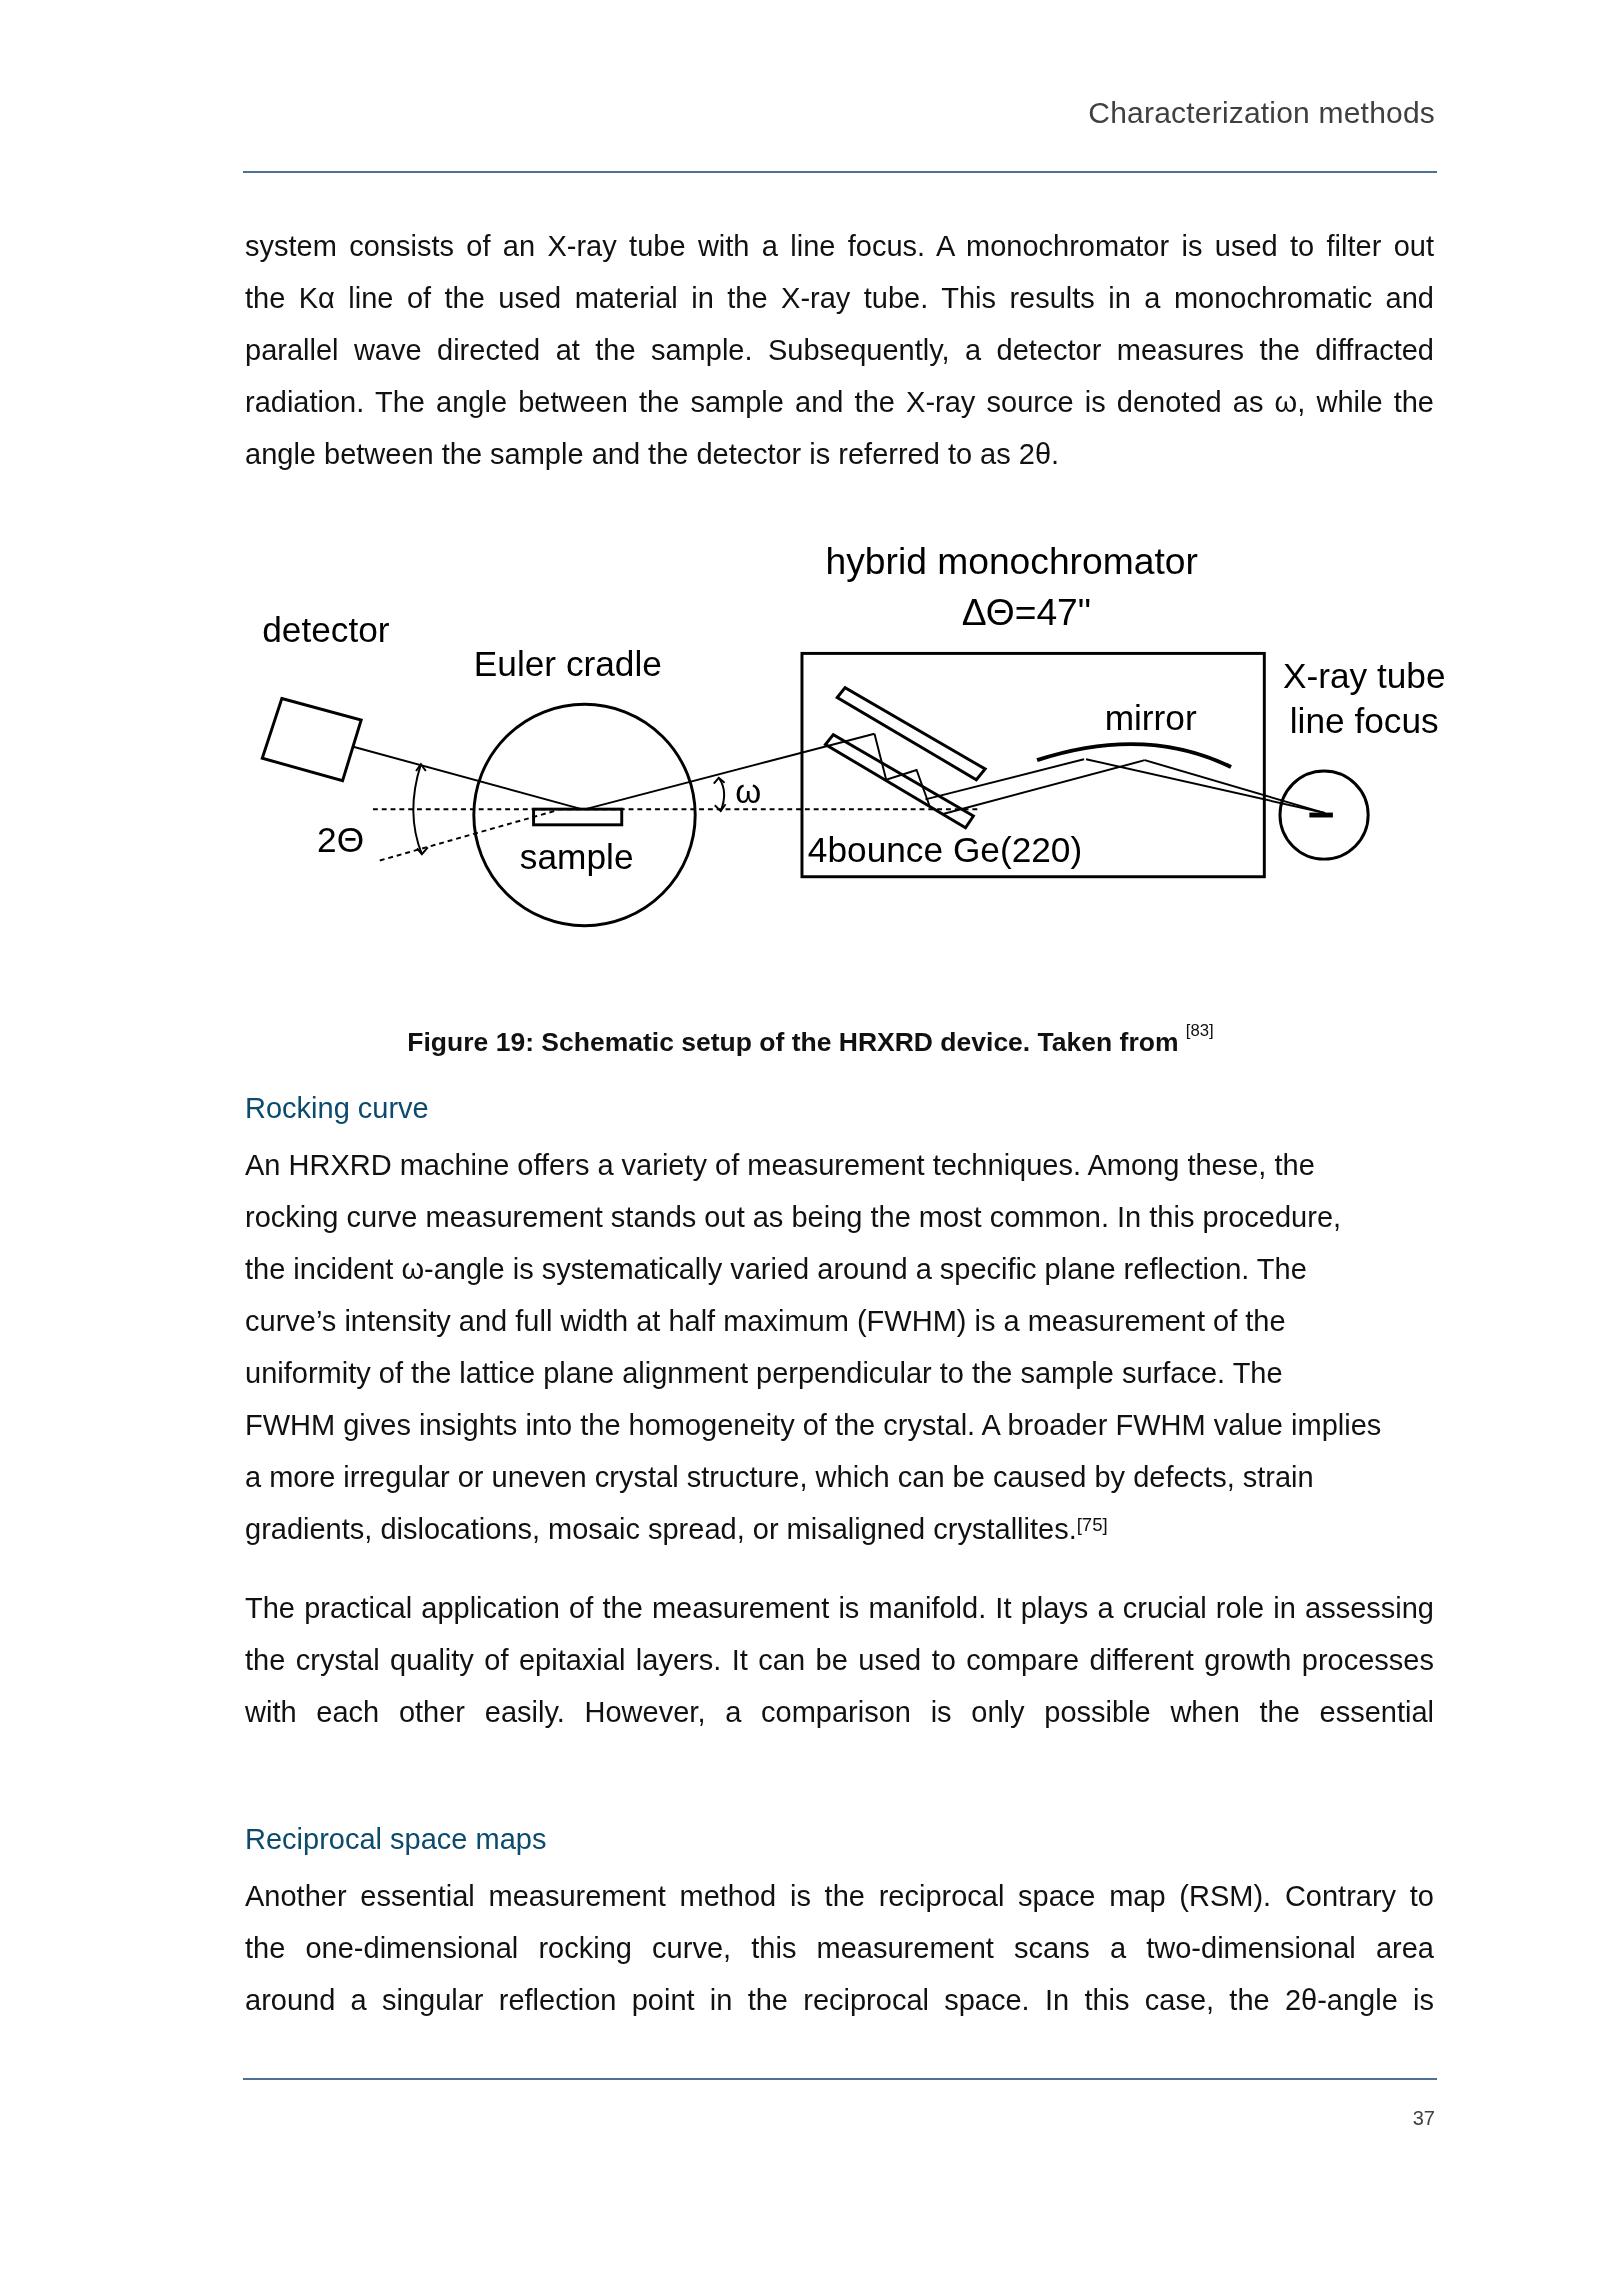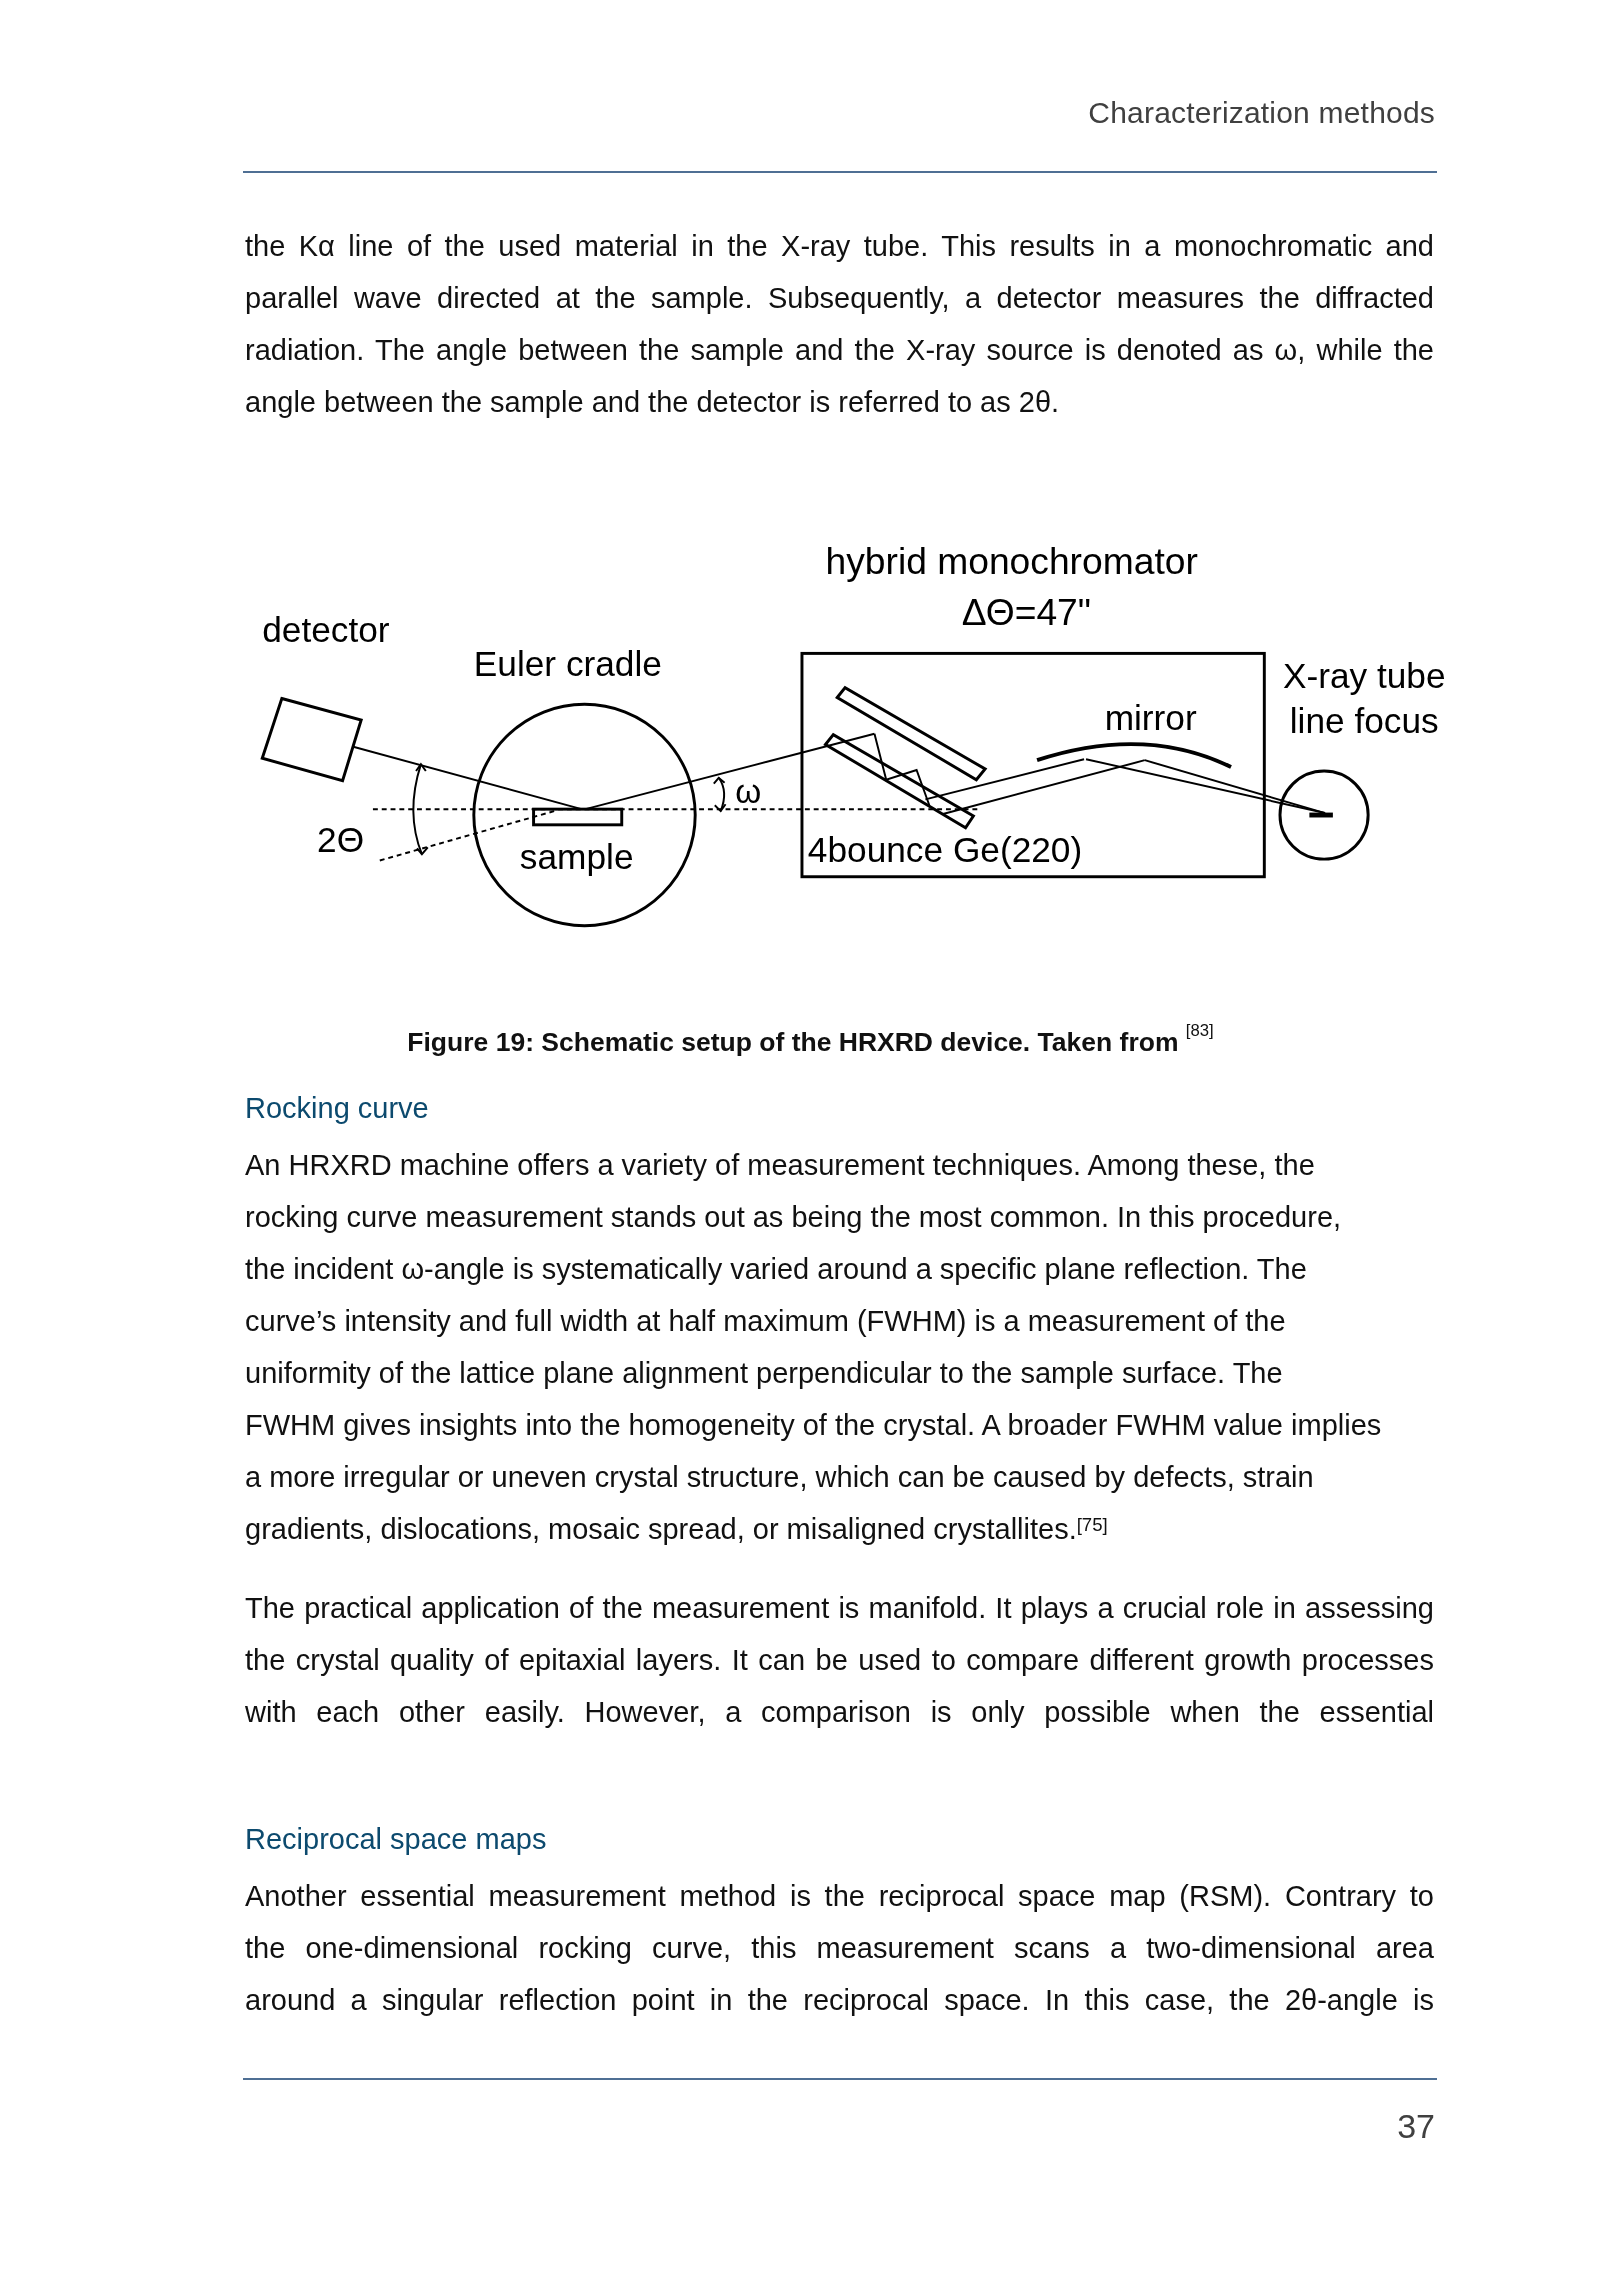--- a/index.html
+++ b/index.html
@@ -30,6 +30,7 @@
 <div class="rule top"></div>
 
 <div class="body-text" style="top:220px;">
+  <span class="jline">system consists of an X-ray tube with a line focus. A monochromator is used to filter out</span>
   <span class="jline">the Kα line of the used material in the X-ray tube. This results in a monochromatic and</span>
   <span class="jline">parallel wave directed at the sample. Subsequently, a detector measures the diffracted</span>
   <span class="jline">radiation. The angle between the sample and the X-ray source is denoted as ω, while the</span>

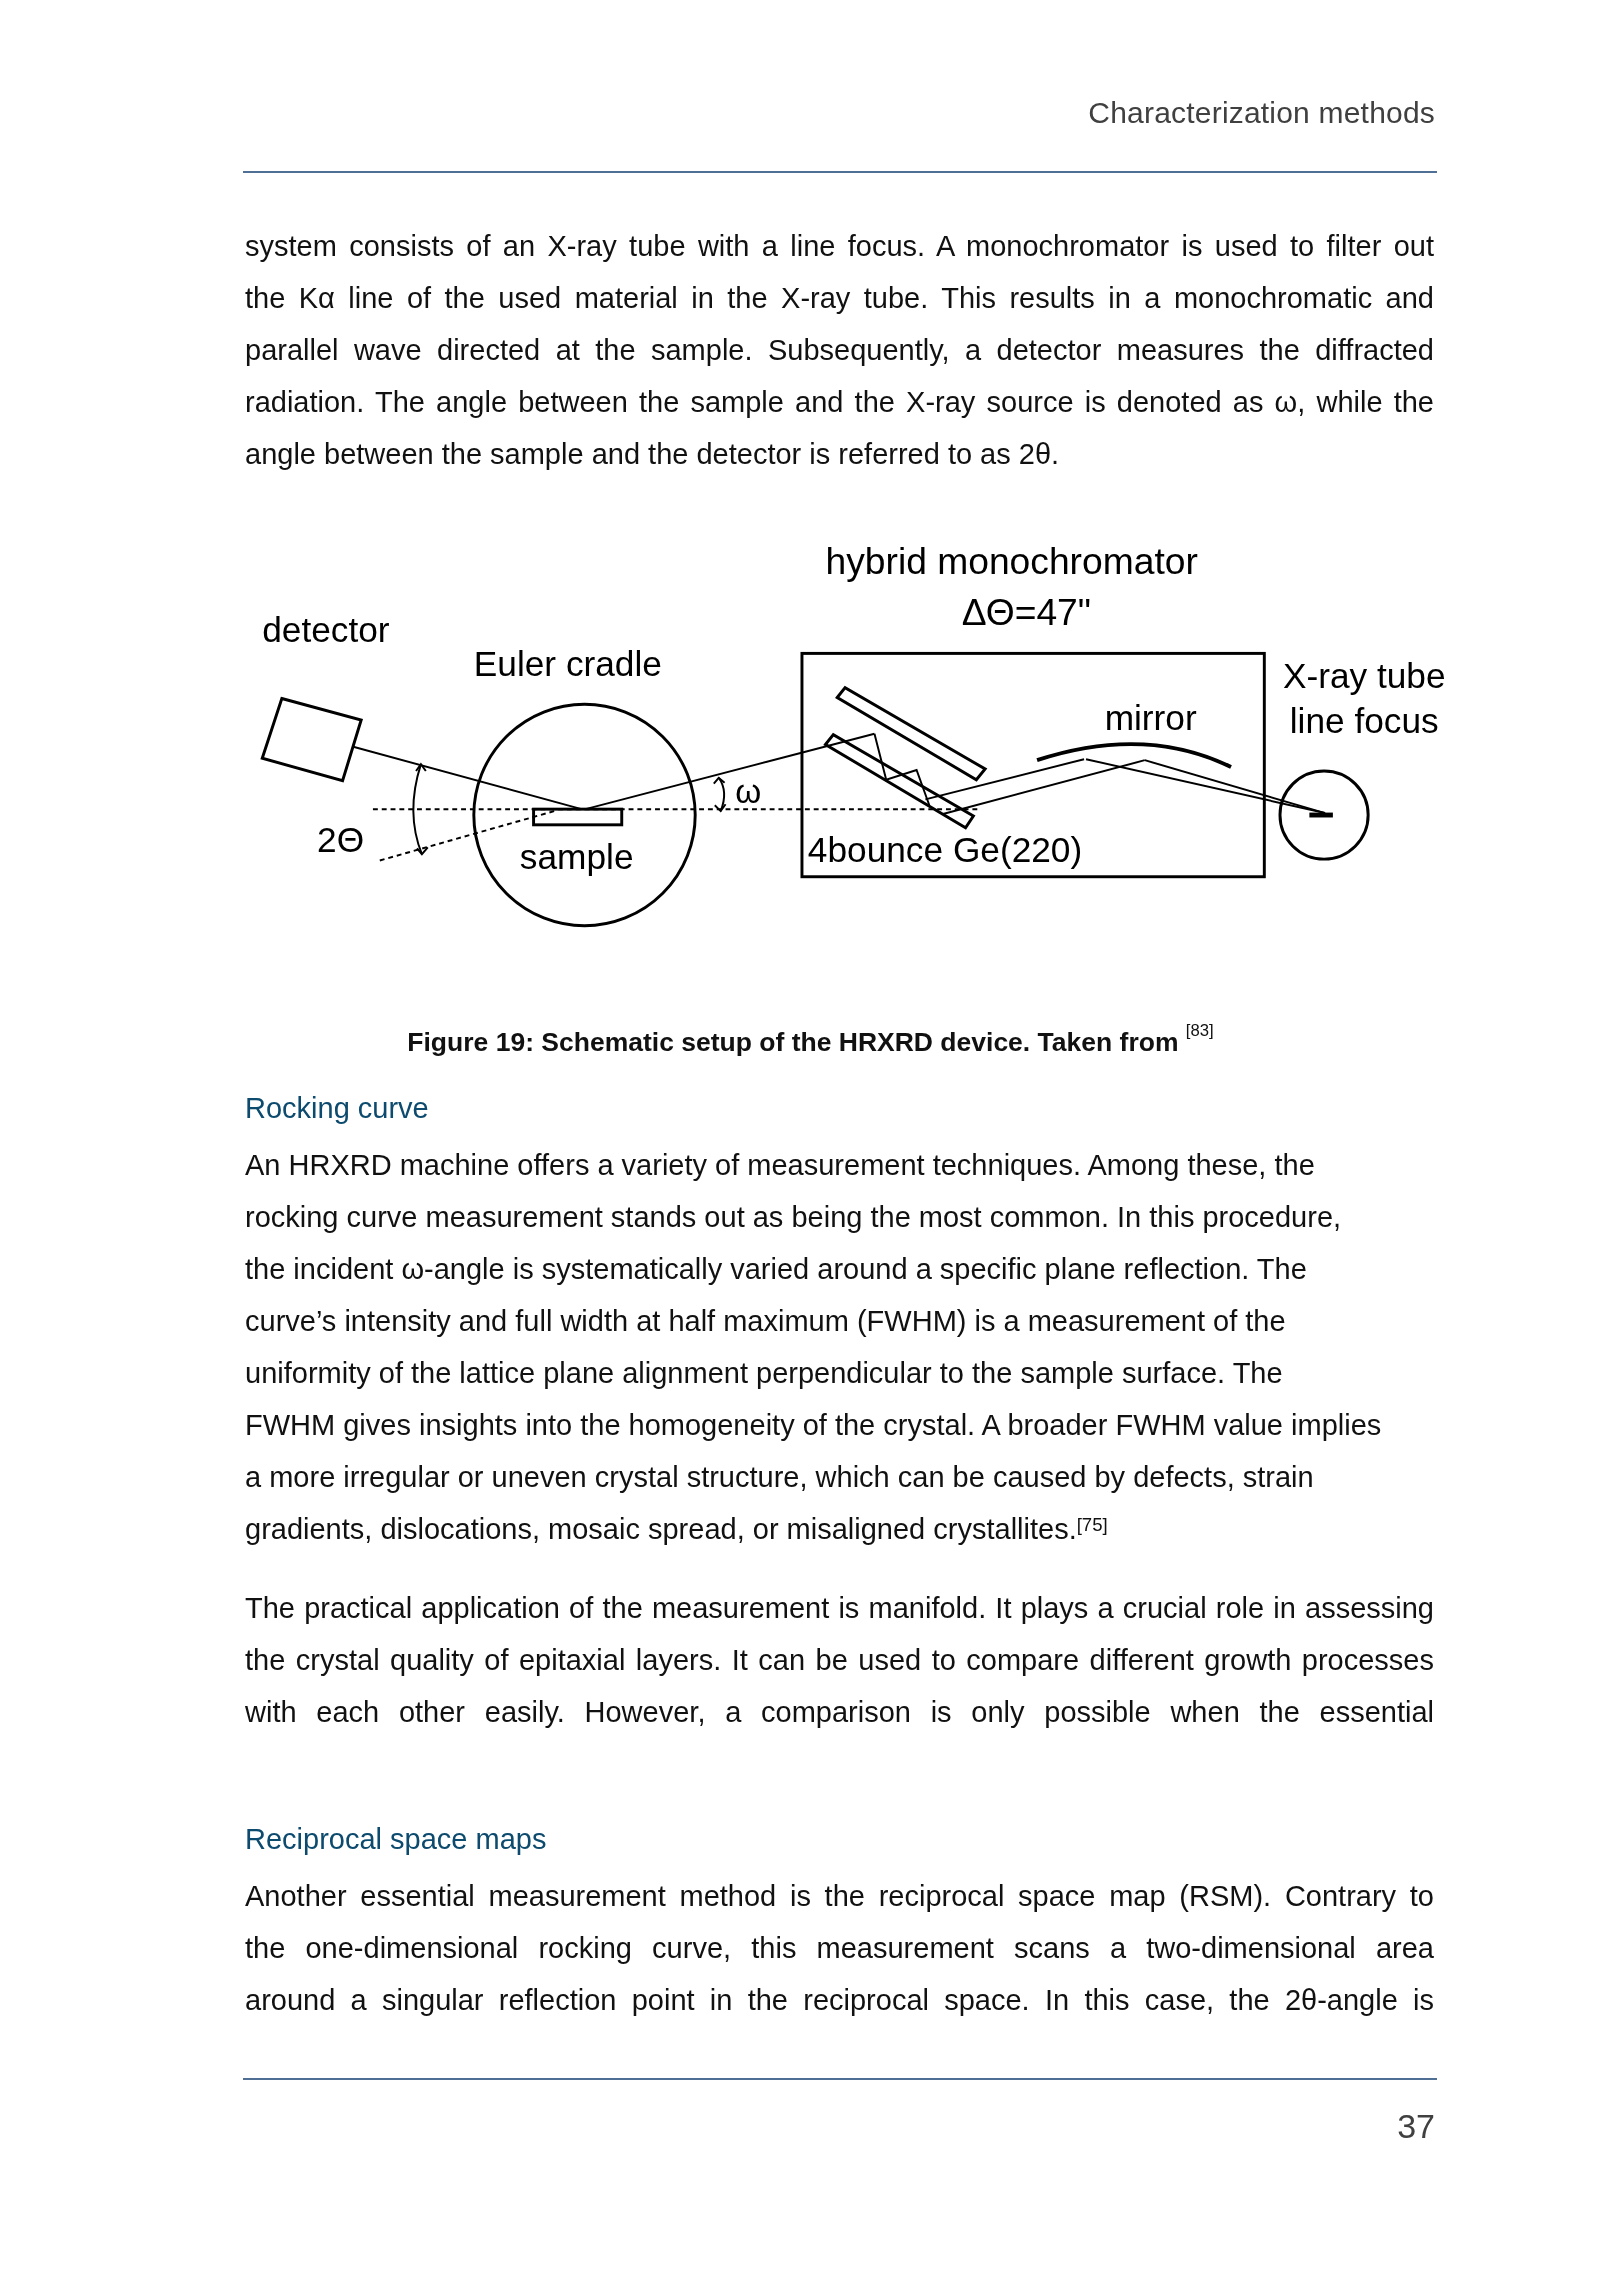--- a/index.html
+++ b/index.html
@@ -9,7 +9,7 @@
   .rule { position: absolute; left: 243px; width: 1194px; height: 2px; background: #4f6f94; }
   .rule.top { top: 171px; }
   .rule.bottom { top: 2078px; }
-  .page-number { position: absolute; right: 186px; top: 2107px; font-size: 34px; color: #404040; margin-left: 8px; }
+  .page-number { position: absolute; right: 186px; top: 2107px; font-size: 20px; color: #404040; margin-left: 8px; }
   .body-text { position: absolute; left: 245px; width: 1189px; font-size: 29px; line-height: 52px; color: #111; }
   .ragged { text-align: left; }
   .line { display: block; white-space: nowrap; }

